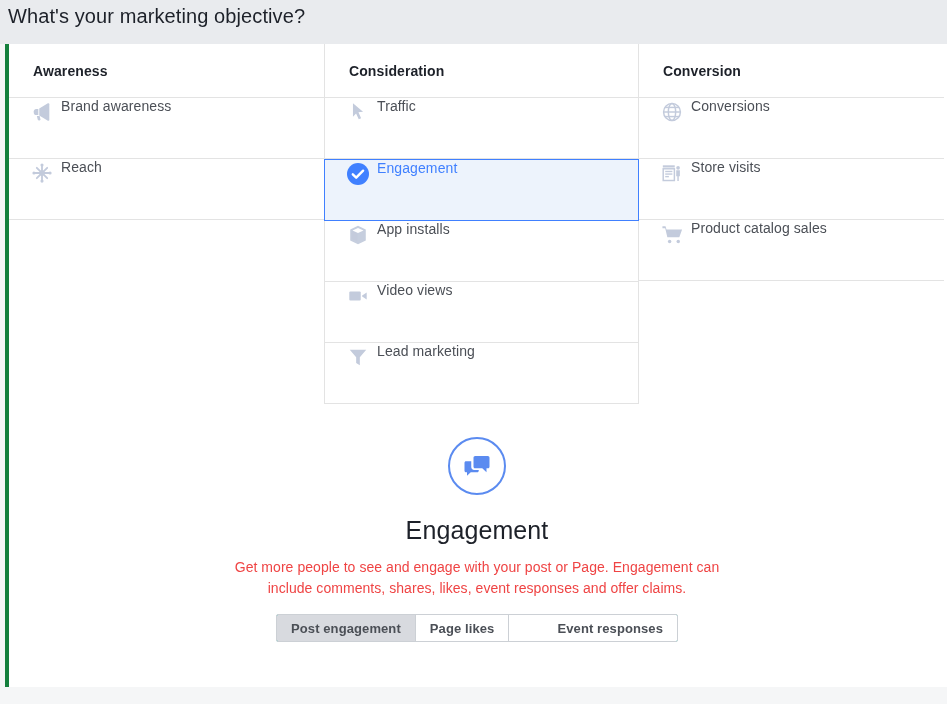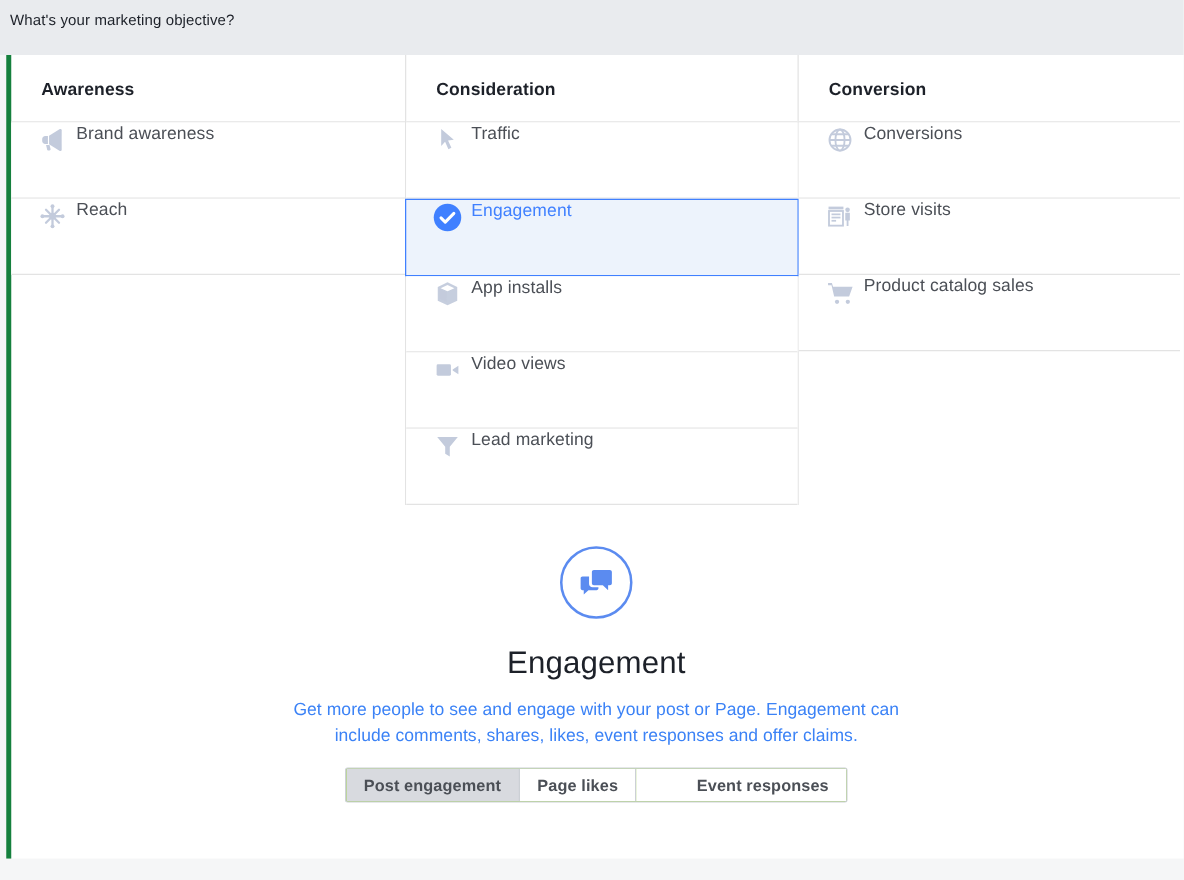--- a/index.html
+++ b/index.html
@@ -38,7 +38,7 @@
     position: absolute;
     left: 8px;
     top: 5px;
-    font-size: 12px;
+    font-size: 20px;
     line-height: 22px;
     color: #1d2129;
     letter-spacing: 0.1px;

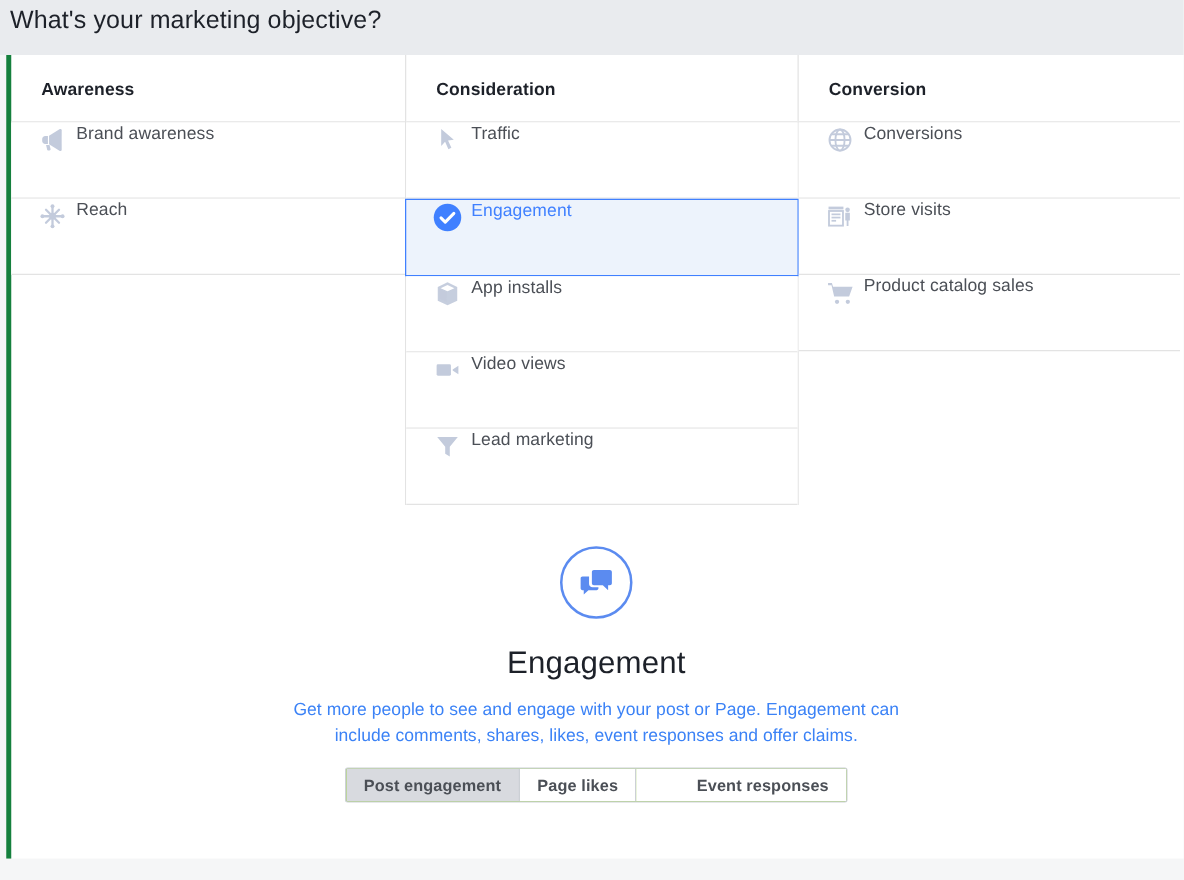--- a/index.html
+++ b/index.html
@@ -160,7 +160,7 @@
     margin-top: 12px;
     font-size: 14px;
     line-height: 21px;
-    color: #3b82f6;
+    color: #ef4444;
     width: 492px;
     margin-left: auto;
     margin-right: auto;

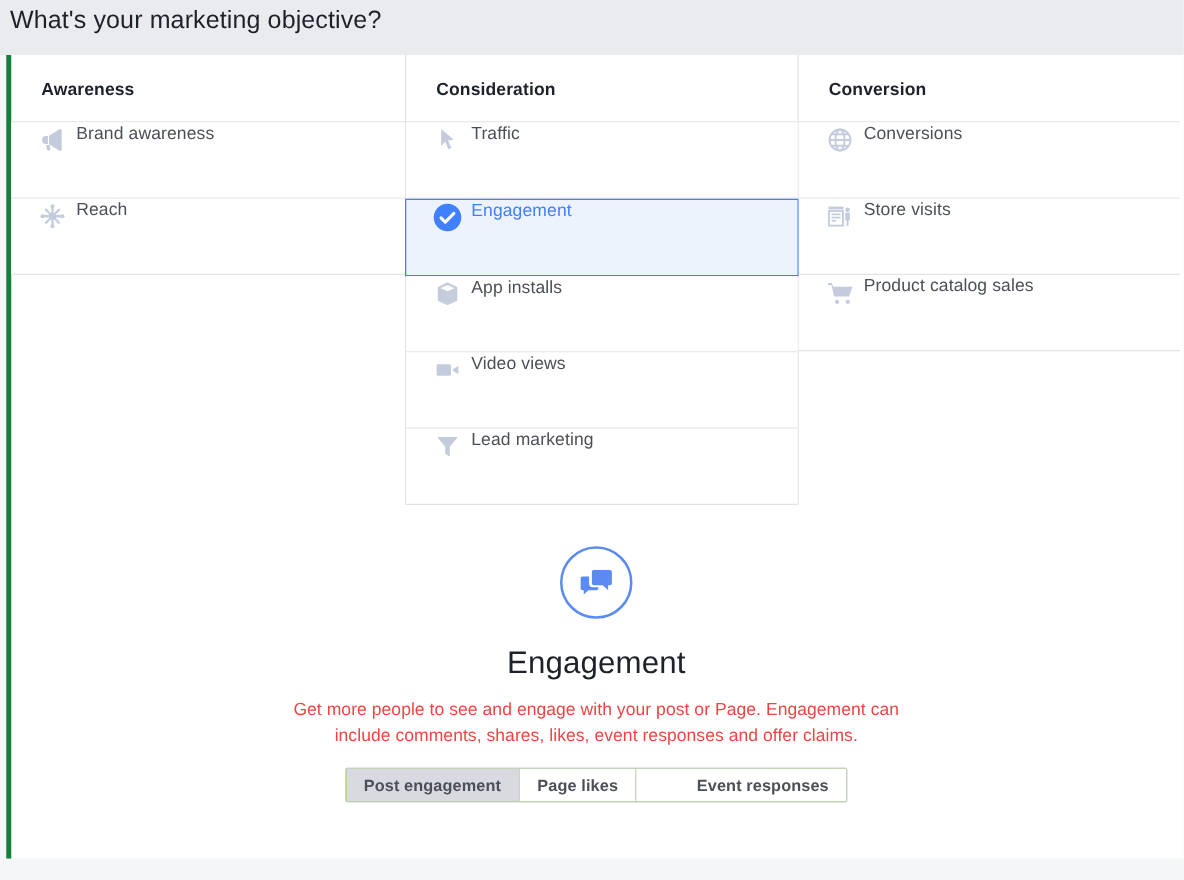--- a/index.html
+++ b/index.html
@@ -174,7 +174,7 @@
     border: 1px solid #ccd0d5;
     border-radius: 2px;
     overflow: hidden;
-    background: #84cc16;
+    background: #14b8a6;
     text-align: center;
   }
   .tab-btn {

